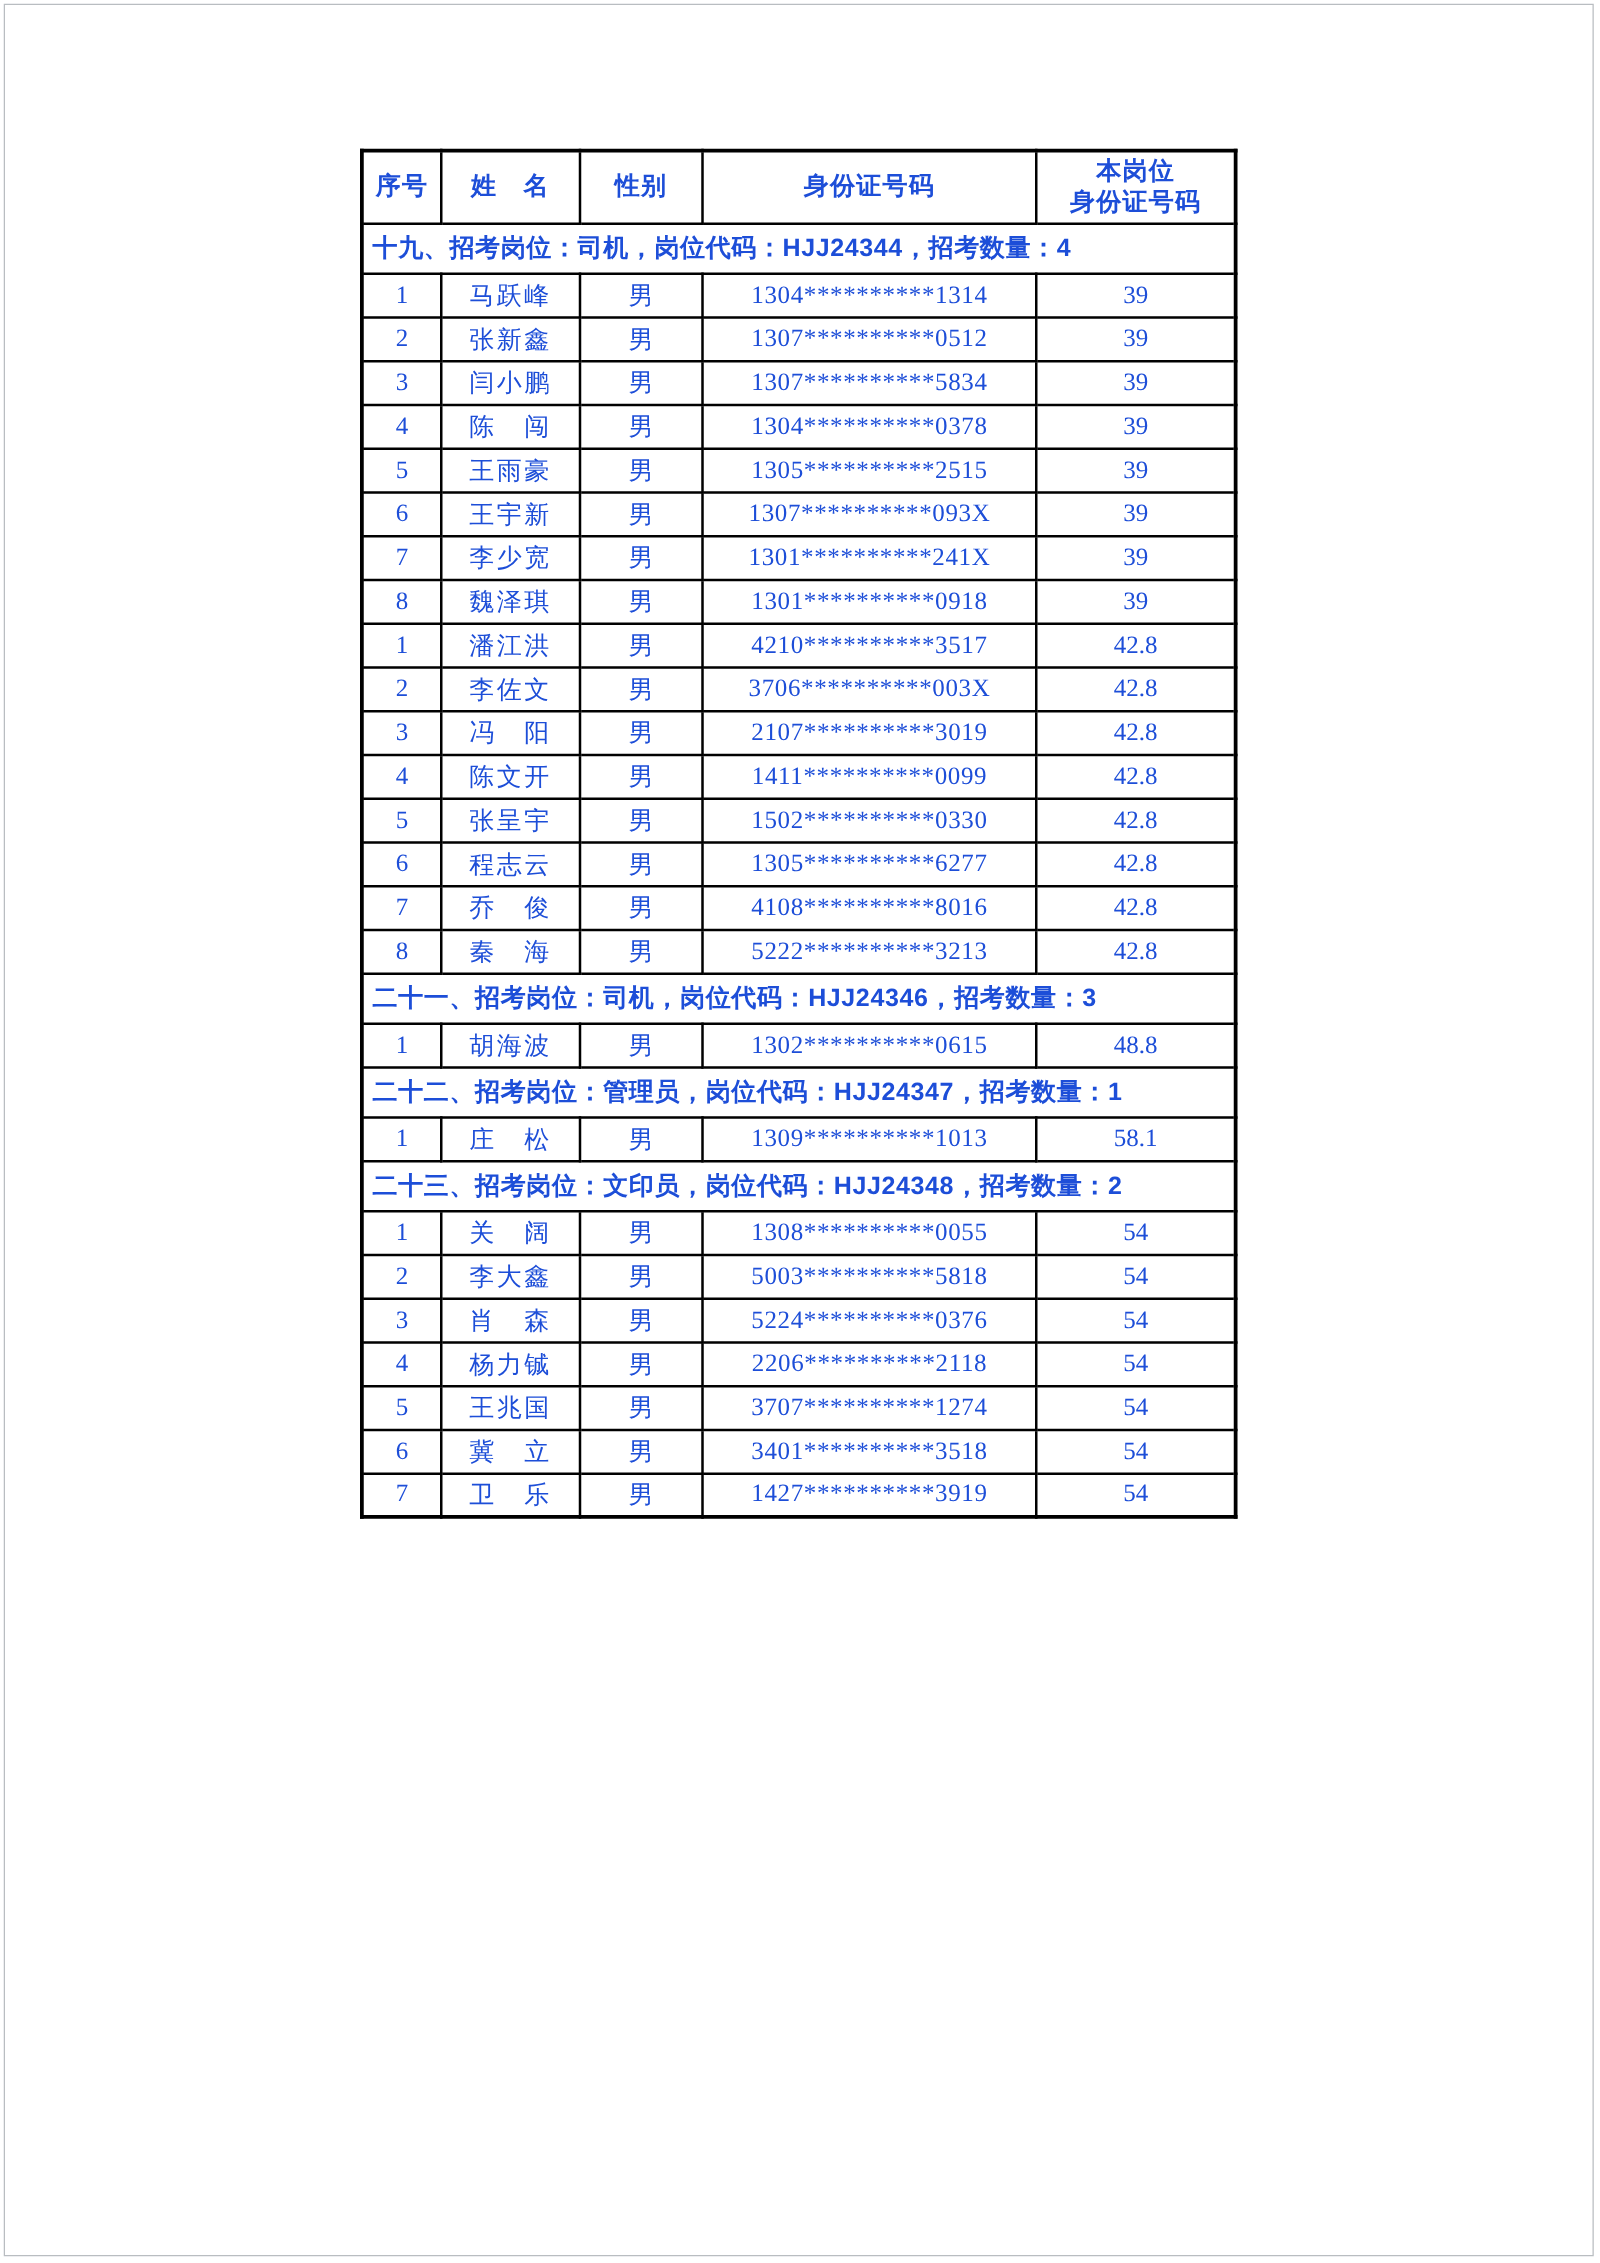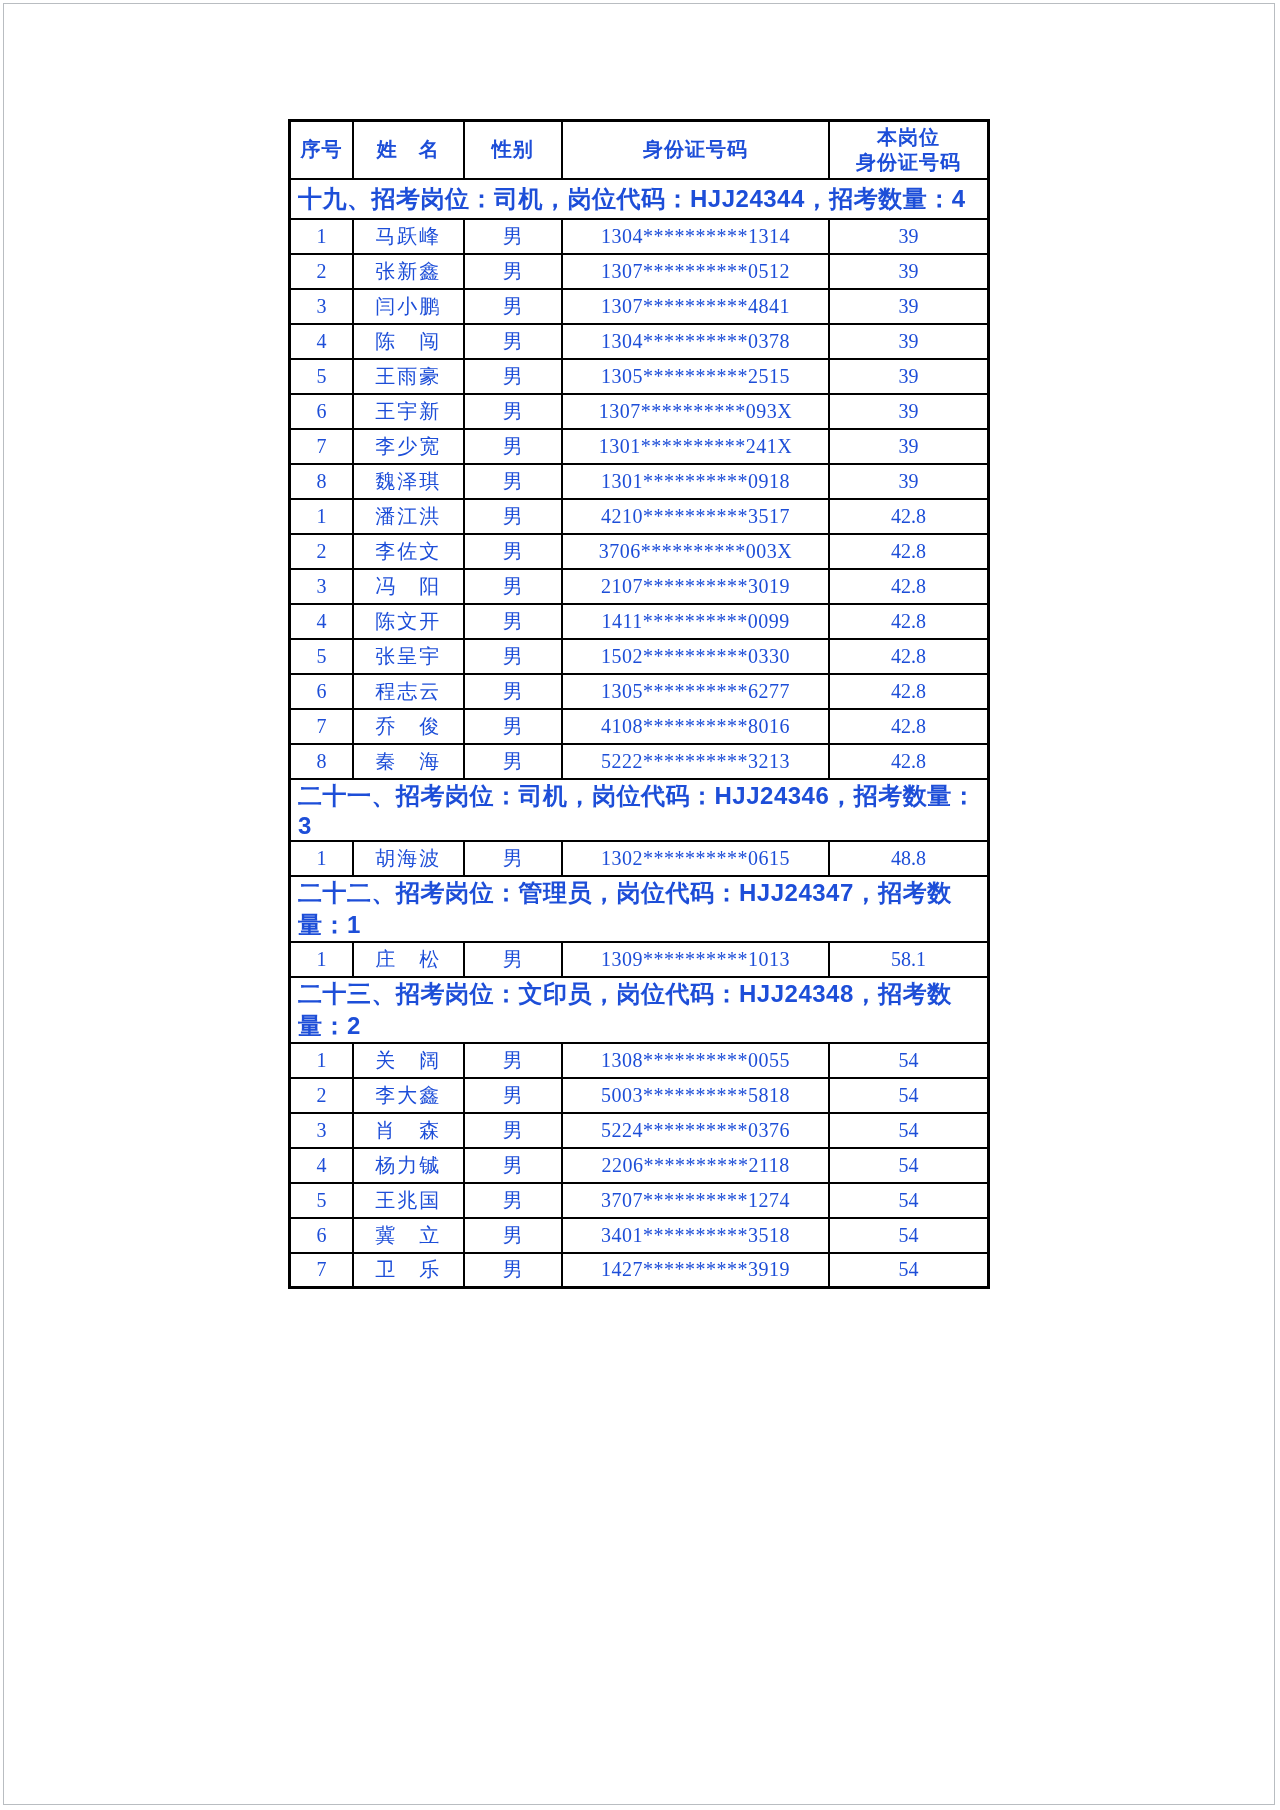--- a/index.html
+++ b/index.html
@@ -50,7 +50,7 @@
   td.section {
     font-family: "Liberation Sans", "DejaVu Sans", sans-serif;
     font-weight: bold;
-    font-size: 24px;
+    font-size: 20px;
     letter-spacing: 0.5px;
     text-align: left;
     padding-left: 7px;

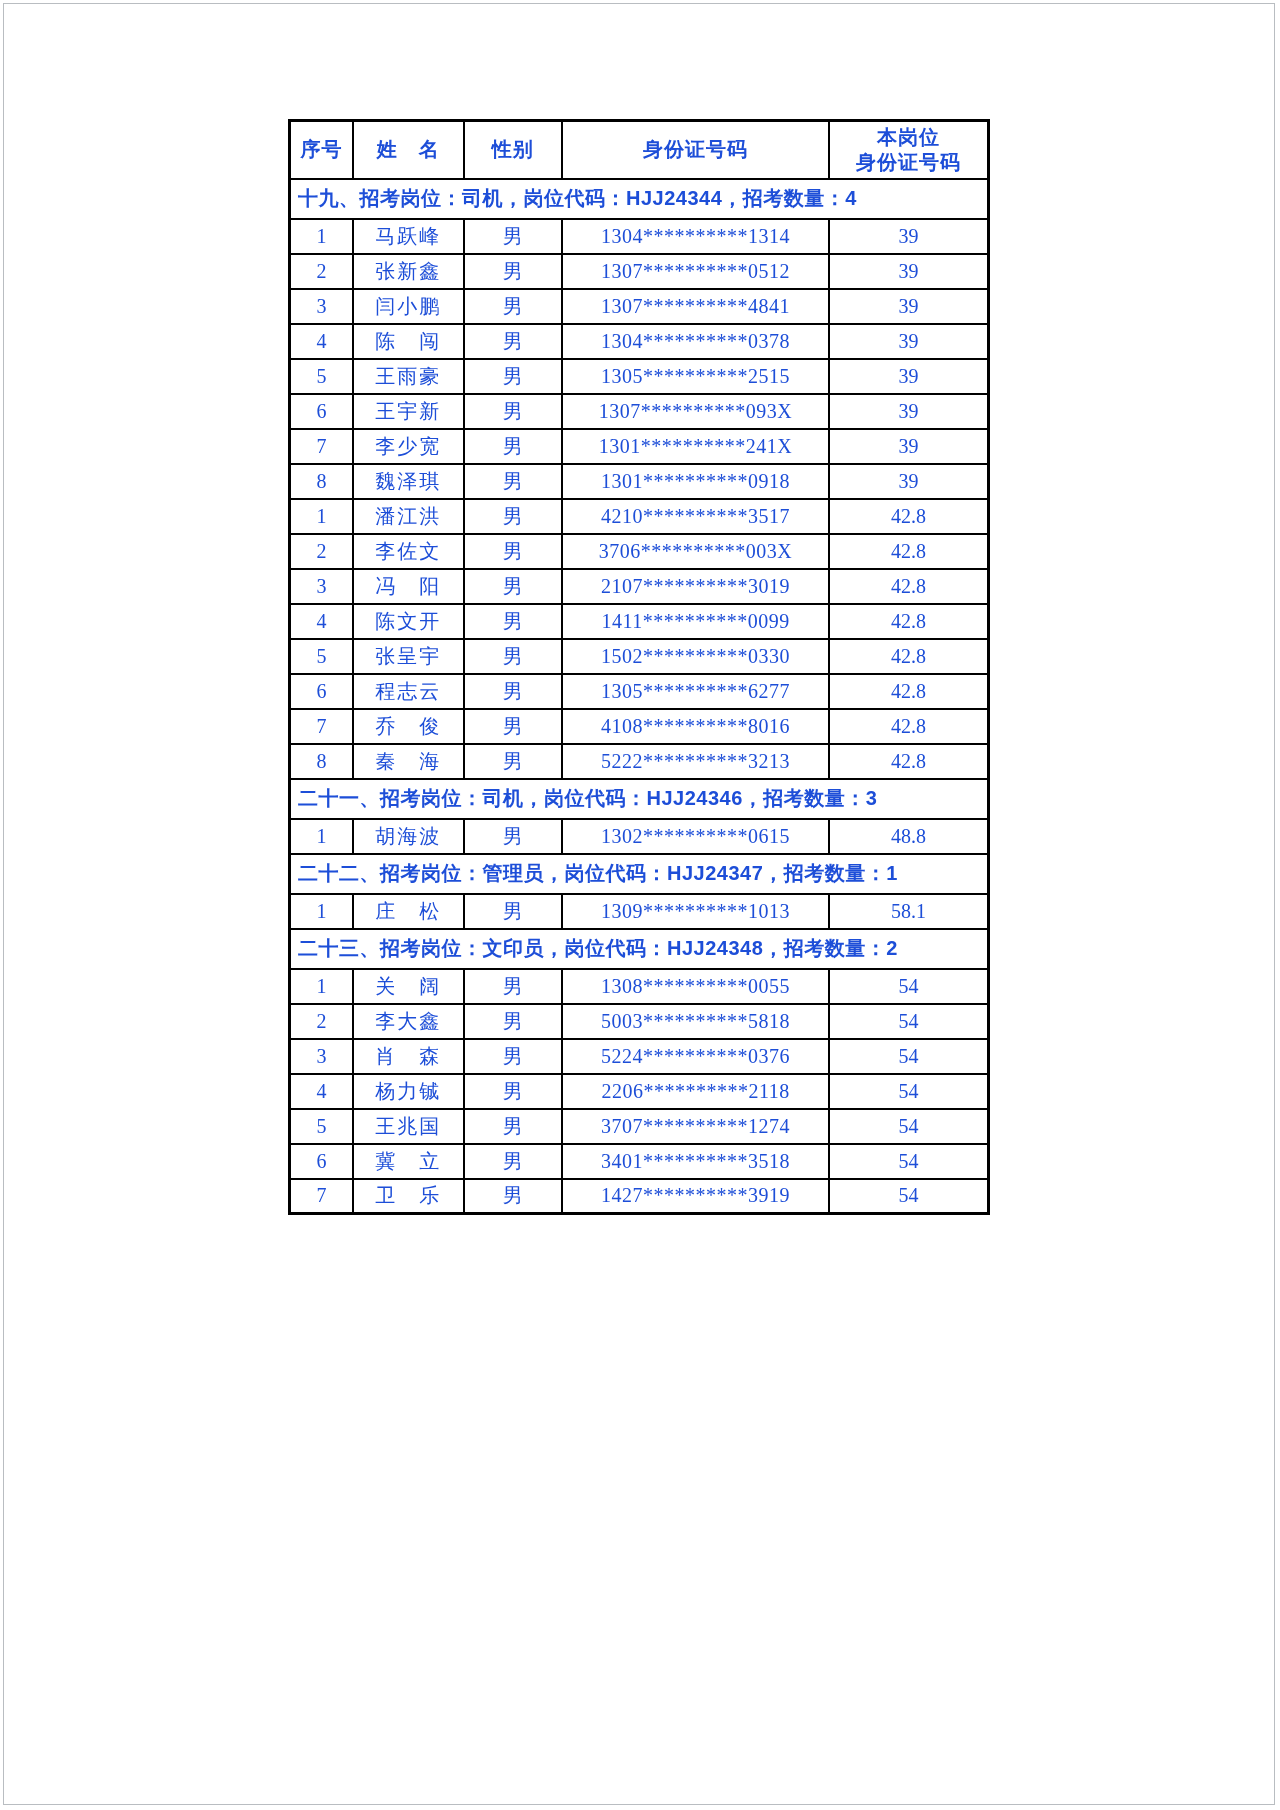--- a/index.html
+++ b/index.html
@@ -110,7 +110,7 @@
           <td class="data k0">3</td>
           <td class="data k1">闫小鹏</td>
           <td class="data k2">男</td>
-          <td class="data k3">1307**********4841</td>
+          <td class="data k3">1307**********5834</td>
           <td class="data k4">39</td>
         </tr>
         <tr class="data-row">

